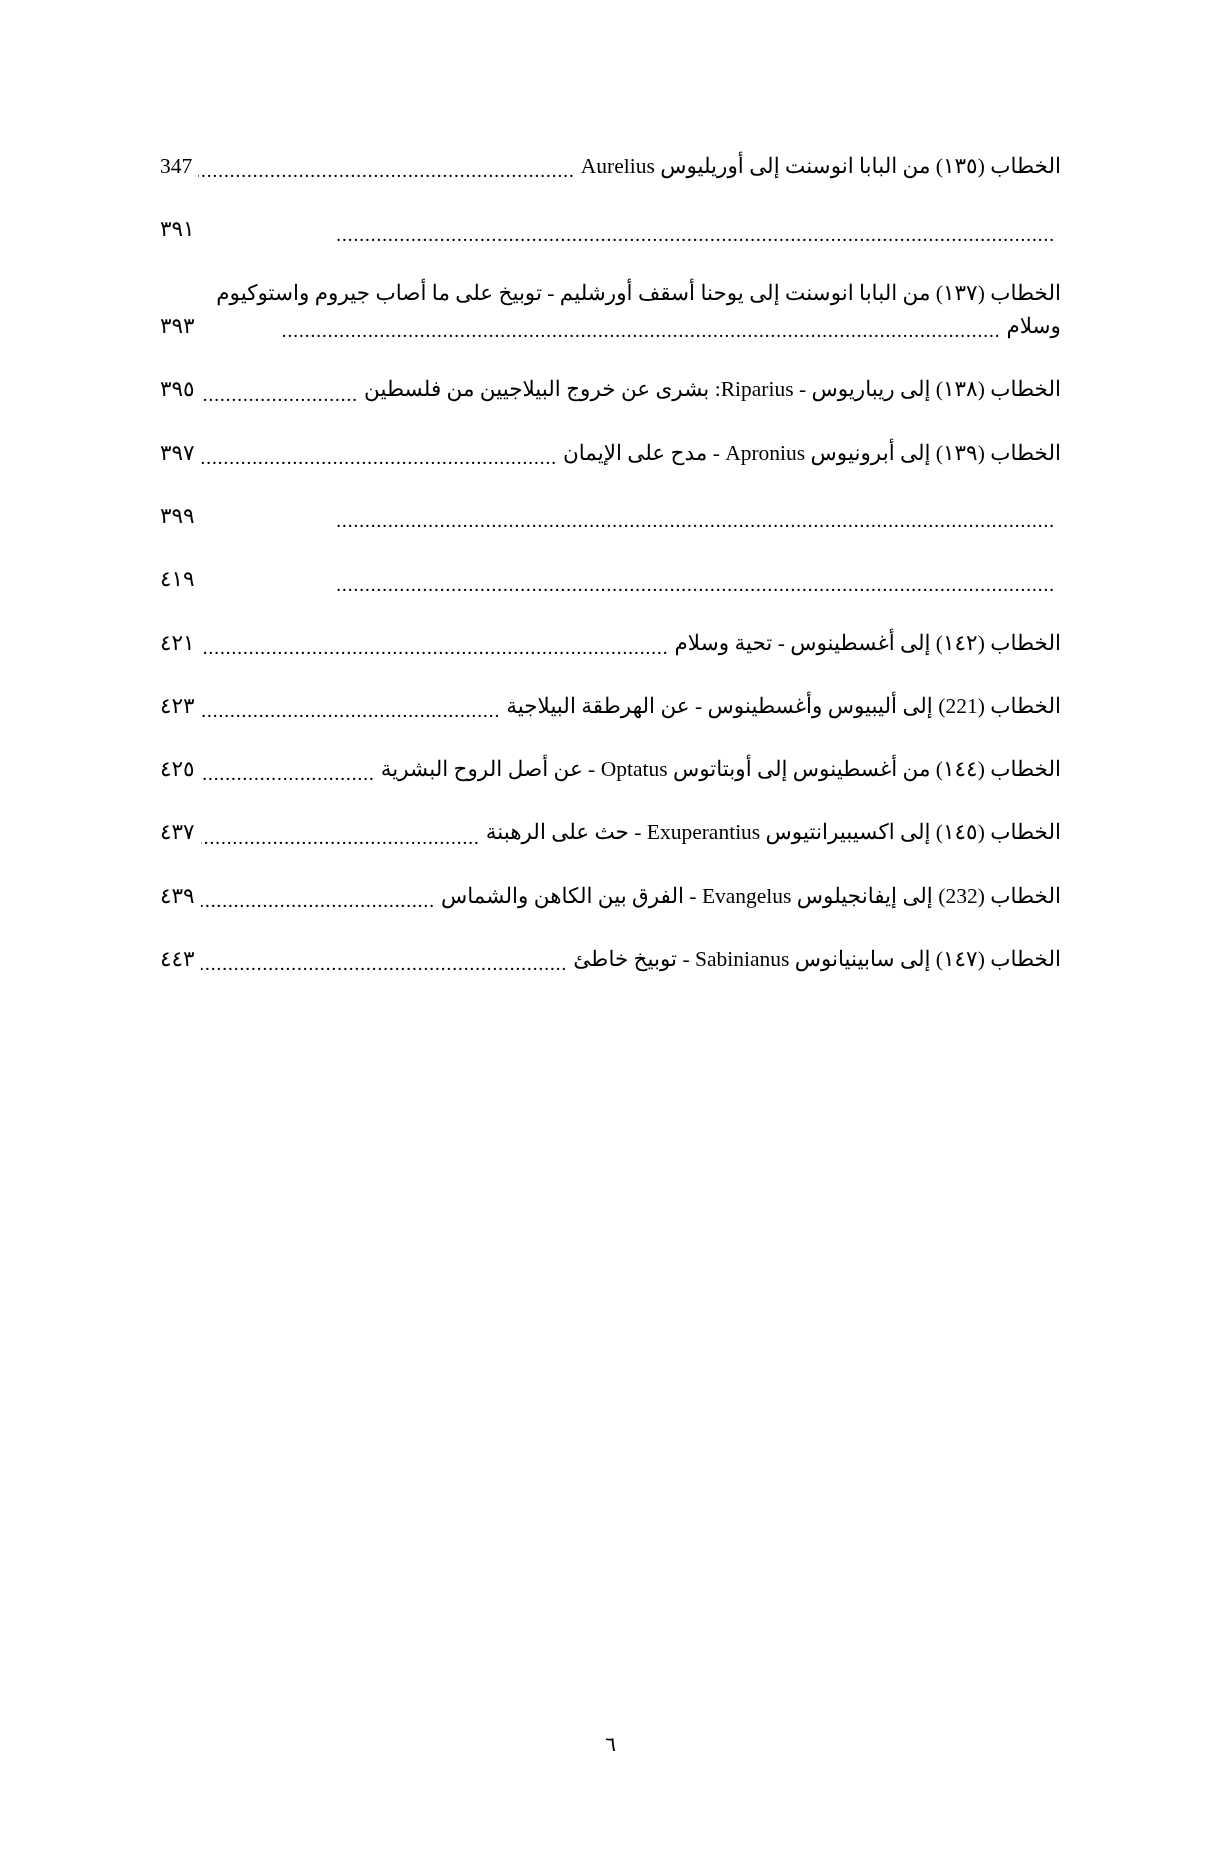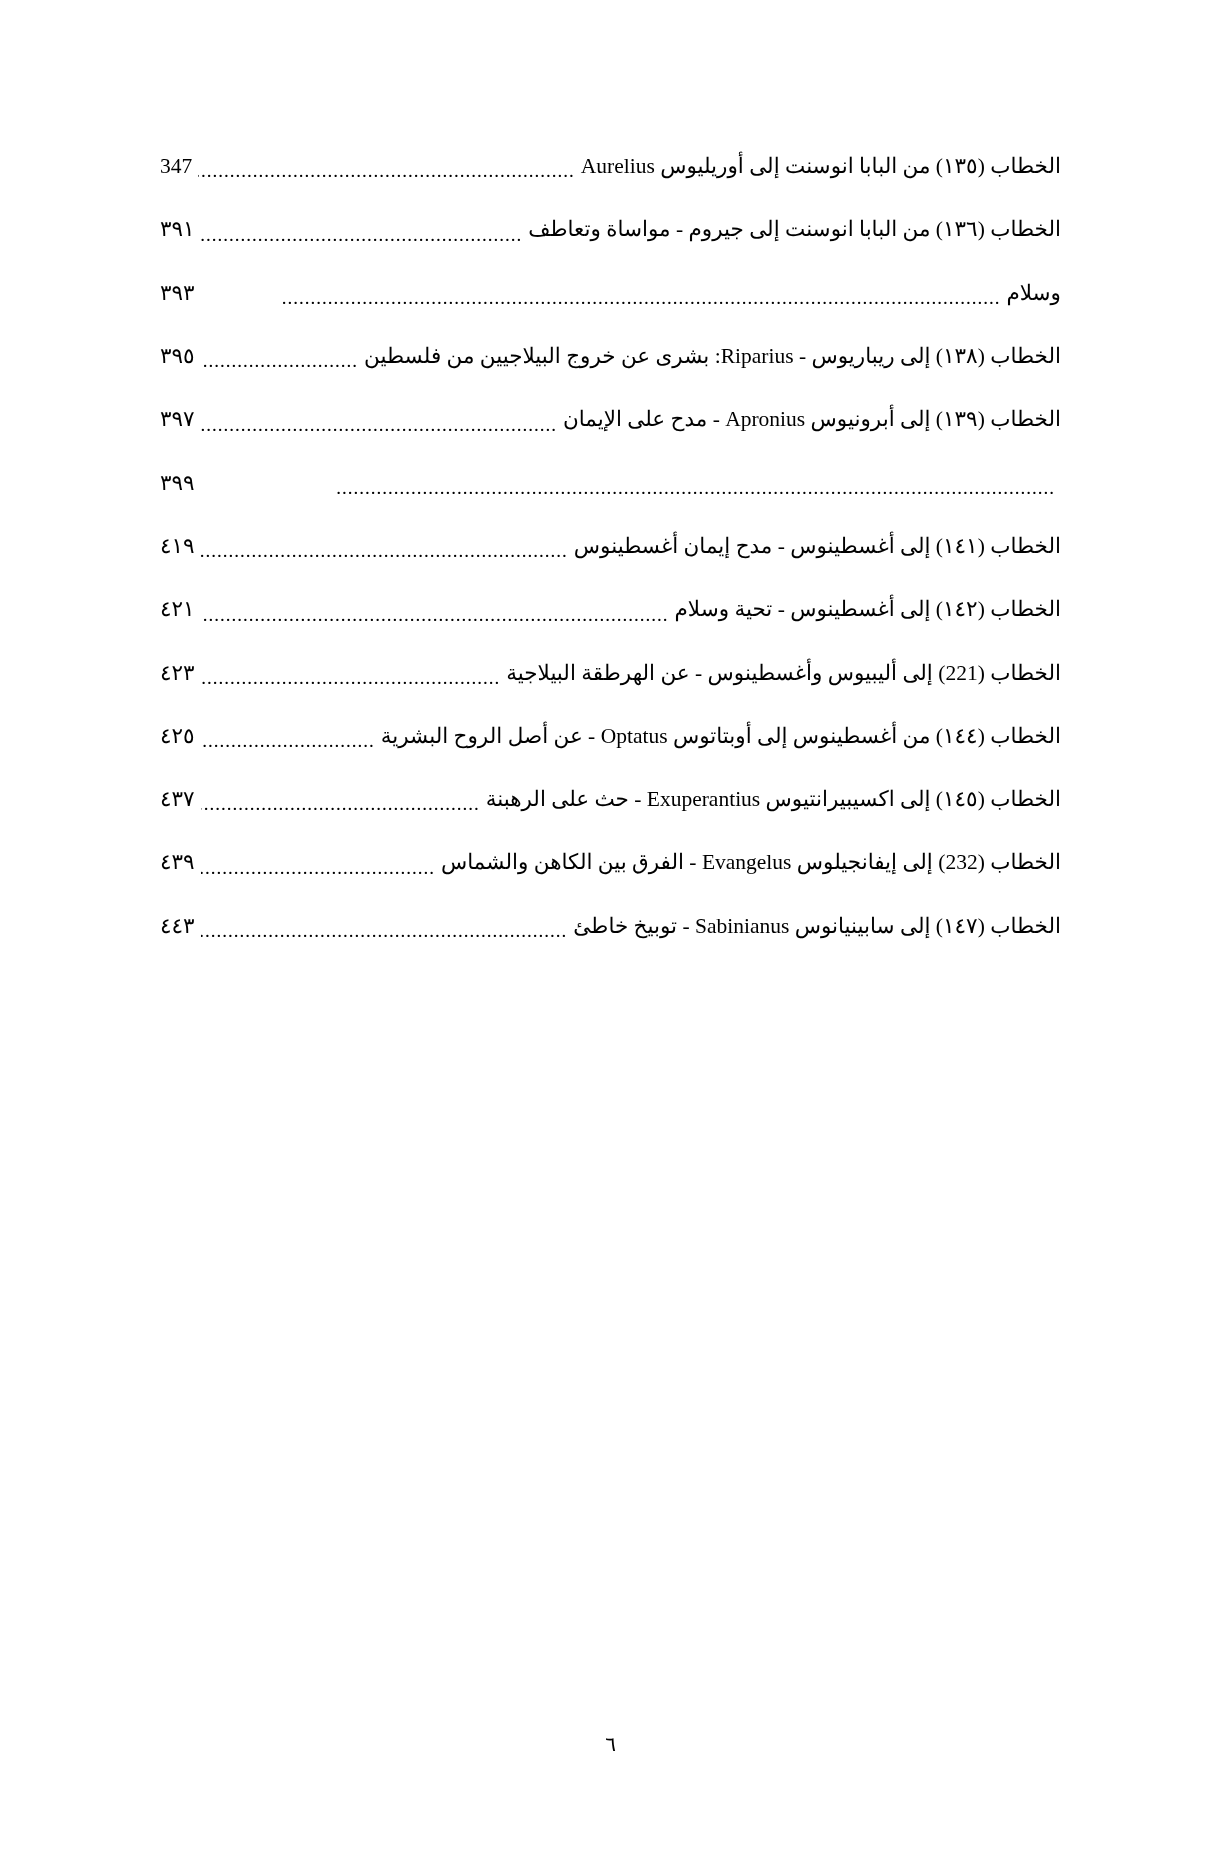--- a/index.html
+++ b/index.html
@@ -86,7 +86,6 @@
     </div>
 
     <div class="toc-entry">
-      <span class="entry-title">الخطاب (١٣٦) من البابا انوسنت إلى جيروم - مواساة وتعاطف</span>
       <span class="dots">.............................................................................................................................</span>
       <span class="page-num">٣٩١</span>
     </div>

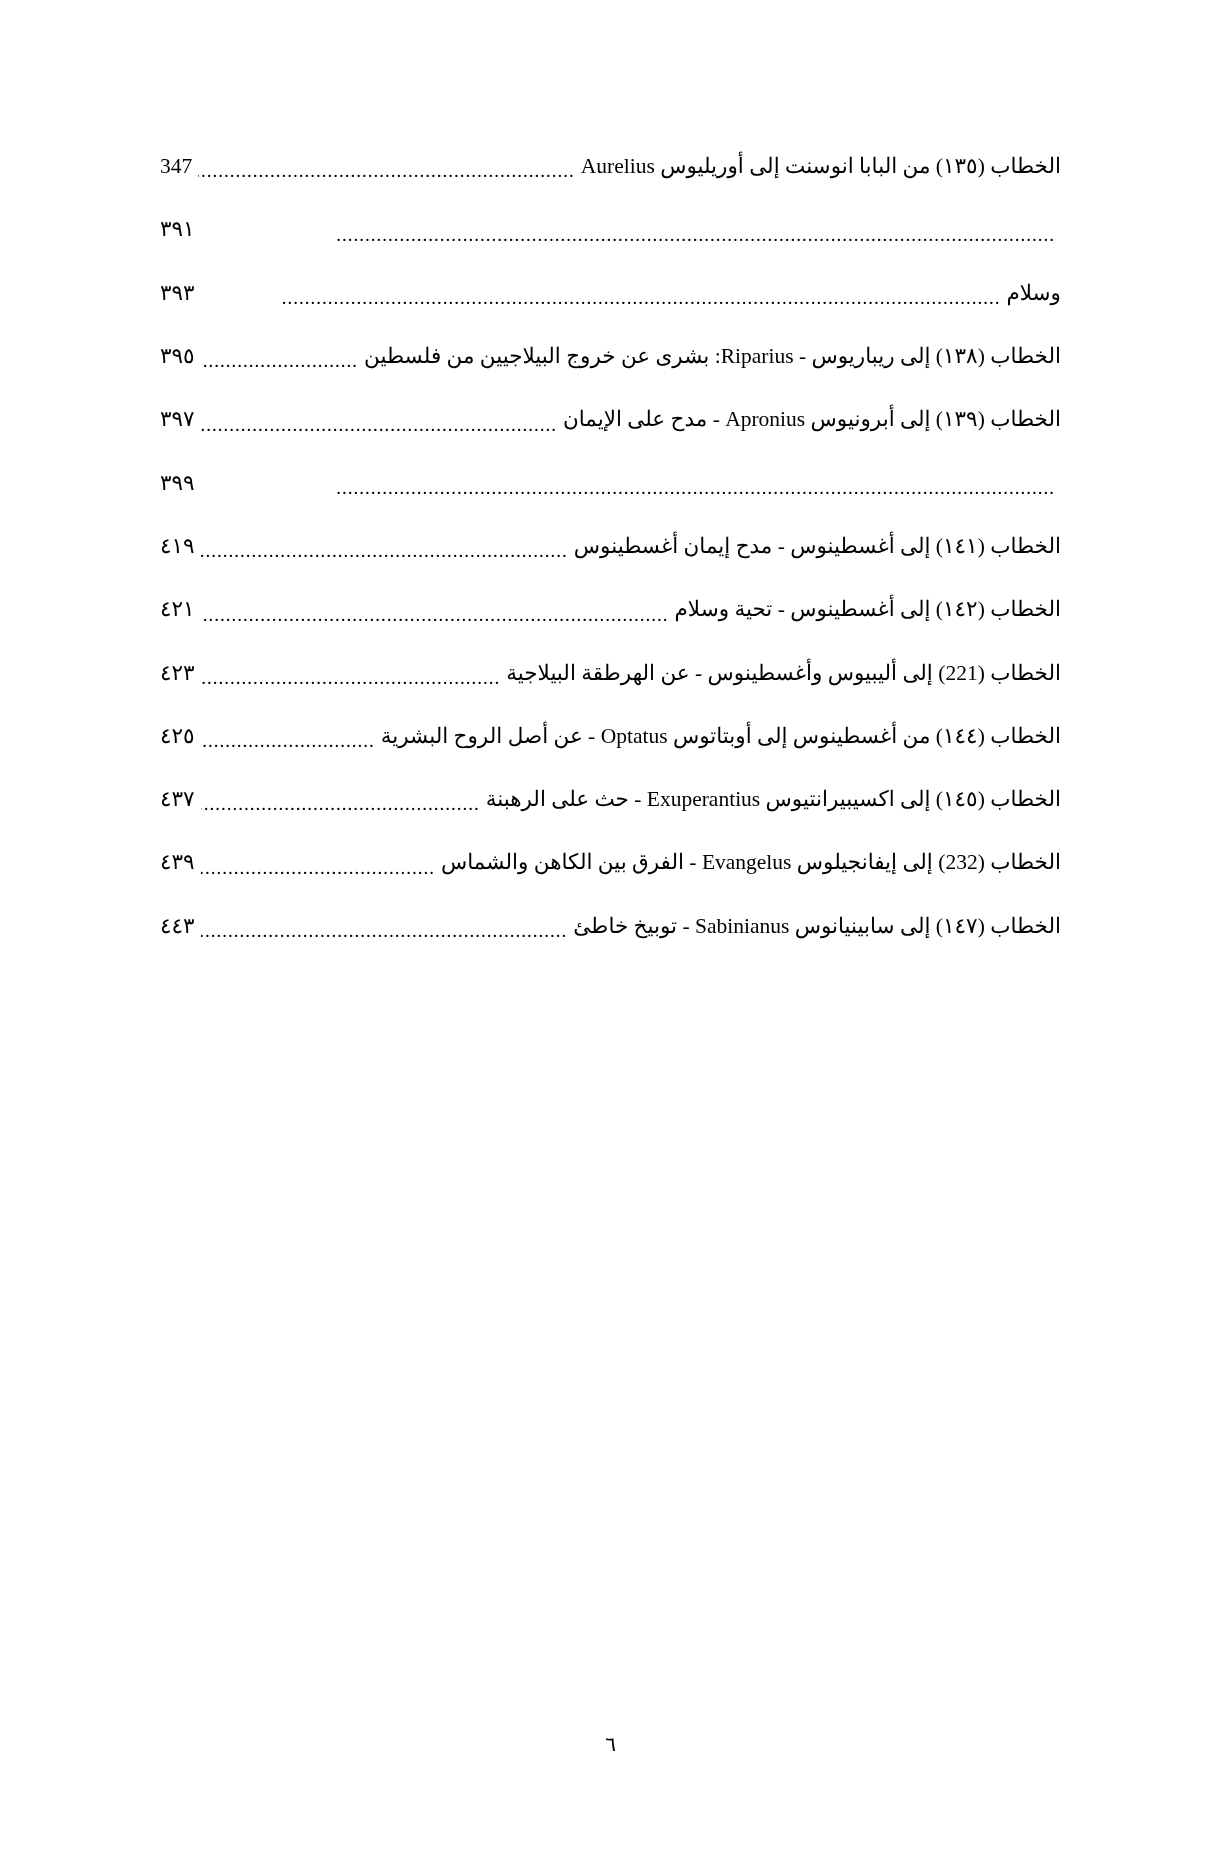--- a/index.html
+++ b/index.html
@@ -91,6 +91,7 @@
     </div>
 
     <div class="toc-entry wrap">
+      <div>الخطاب (١٣٧) من البابا انوسنت إلى يوحنا أسقف أورشليم - توبيخ على ما أصاب جيروم واستوكيوم</div>
       <div class="wrap-line2">
         <span class="entry-title">وسلام</span>
         <span class="dots">.............................................................................................................................</span>

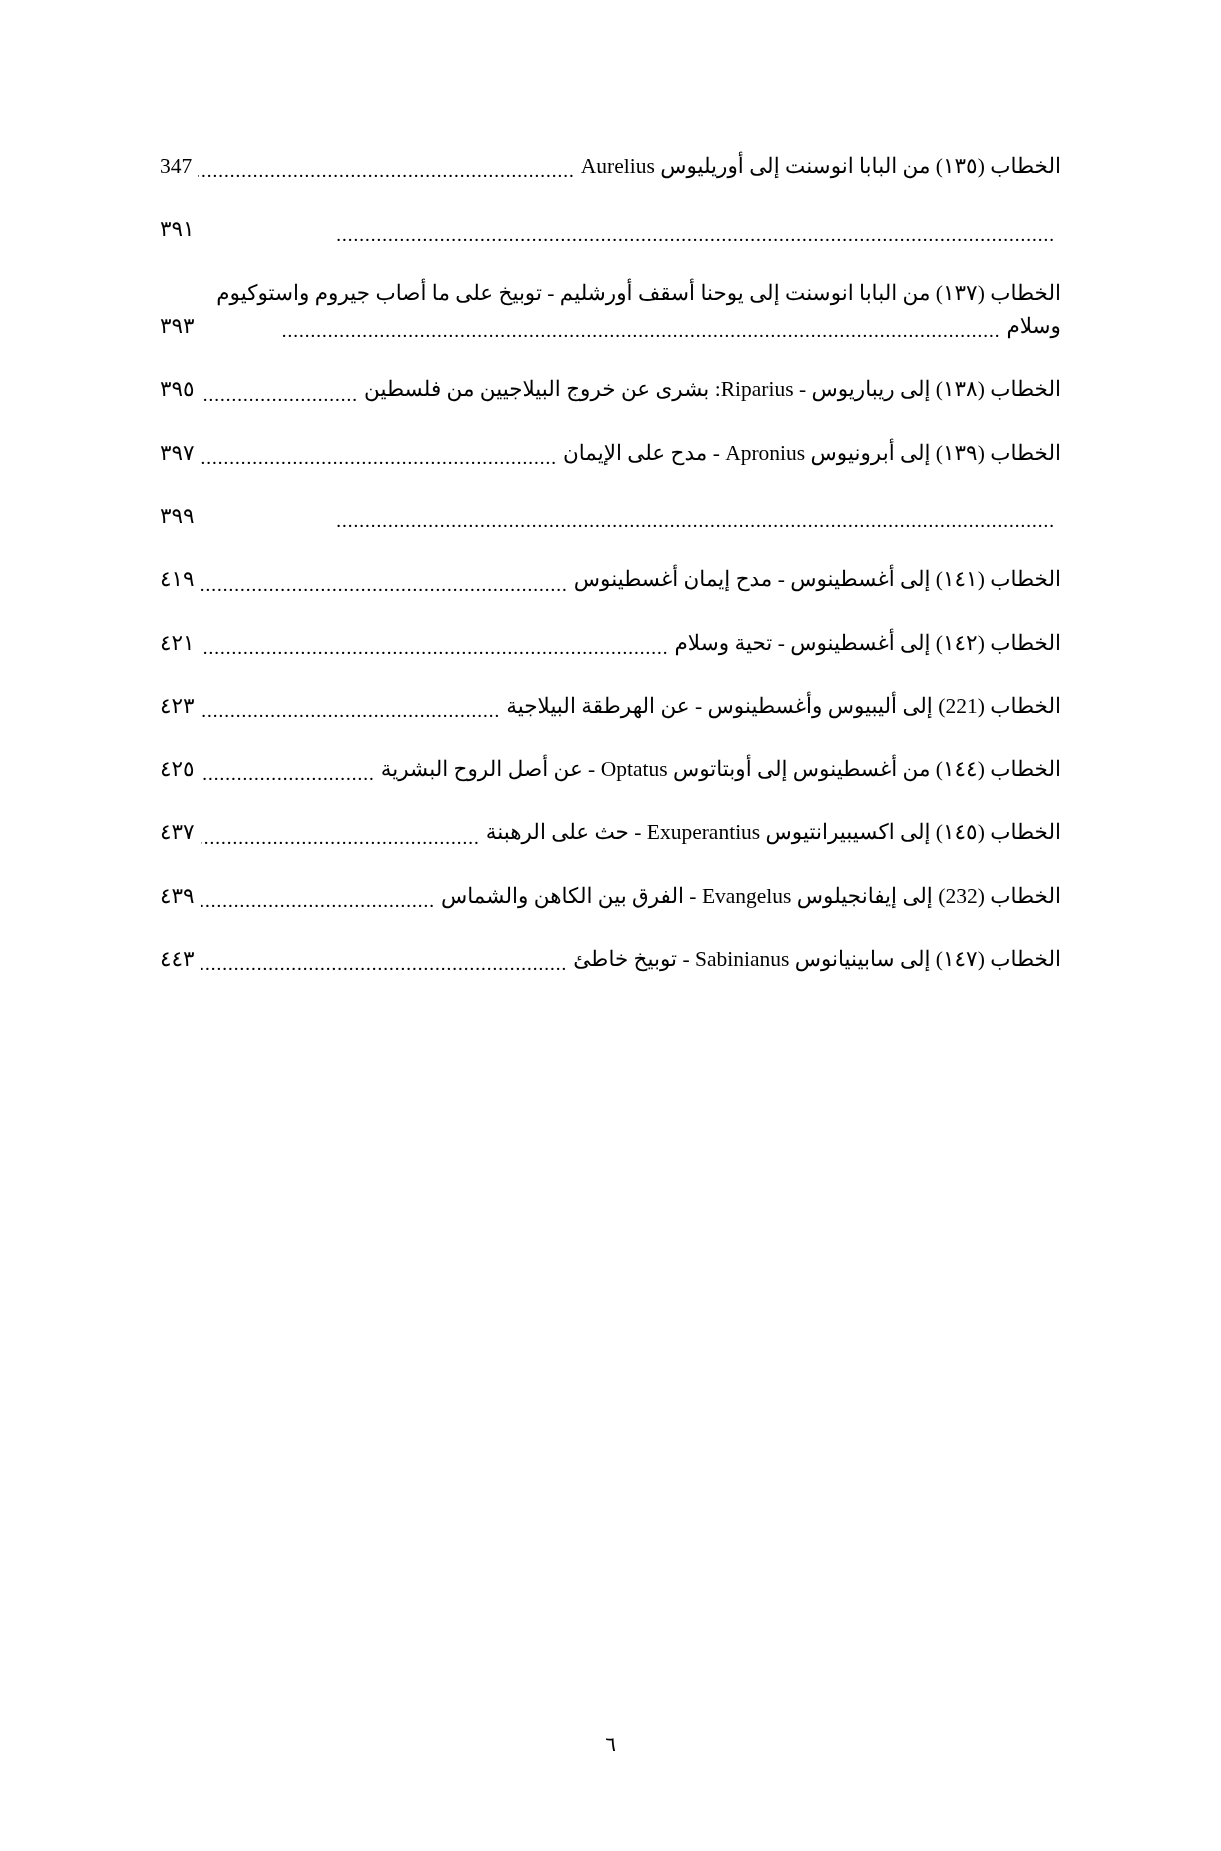--- a/index.html
+++ b/index.html
@@ -117,7 +117,6 @@
     </div>
 
     <div class="toc-entry">
-      <span class="entry-title">الخطاب (١٤١) إلى أغسطينوس - مدح إيمان أغسطينوس</span>
       <span class="dots">.............................................................................................................................</span>
       <span class="page-num">٤١٩</span>
     </div>

